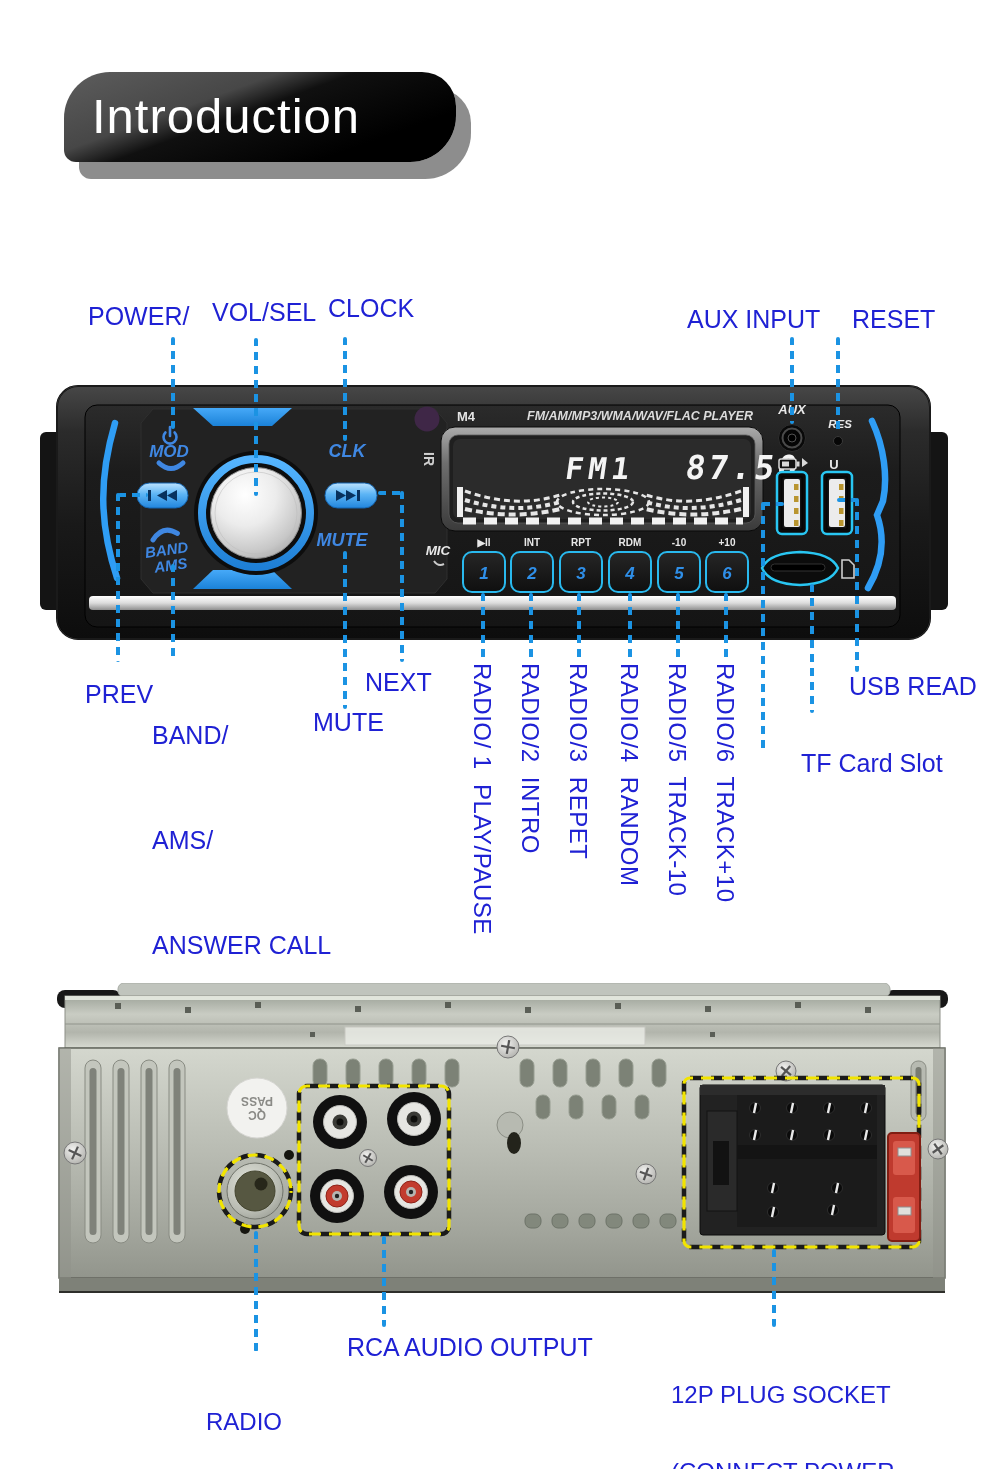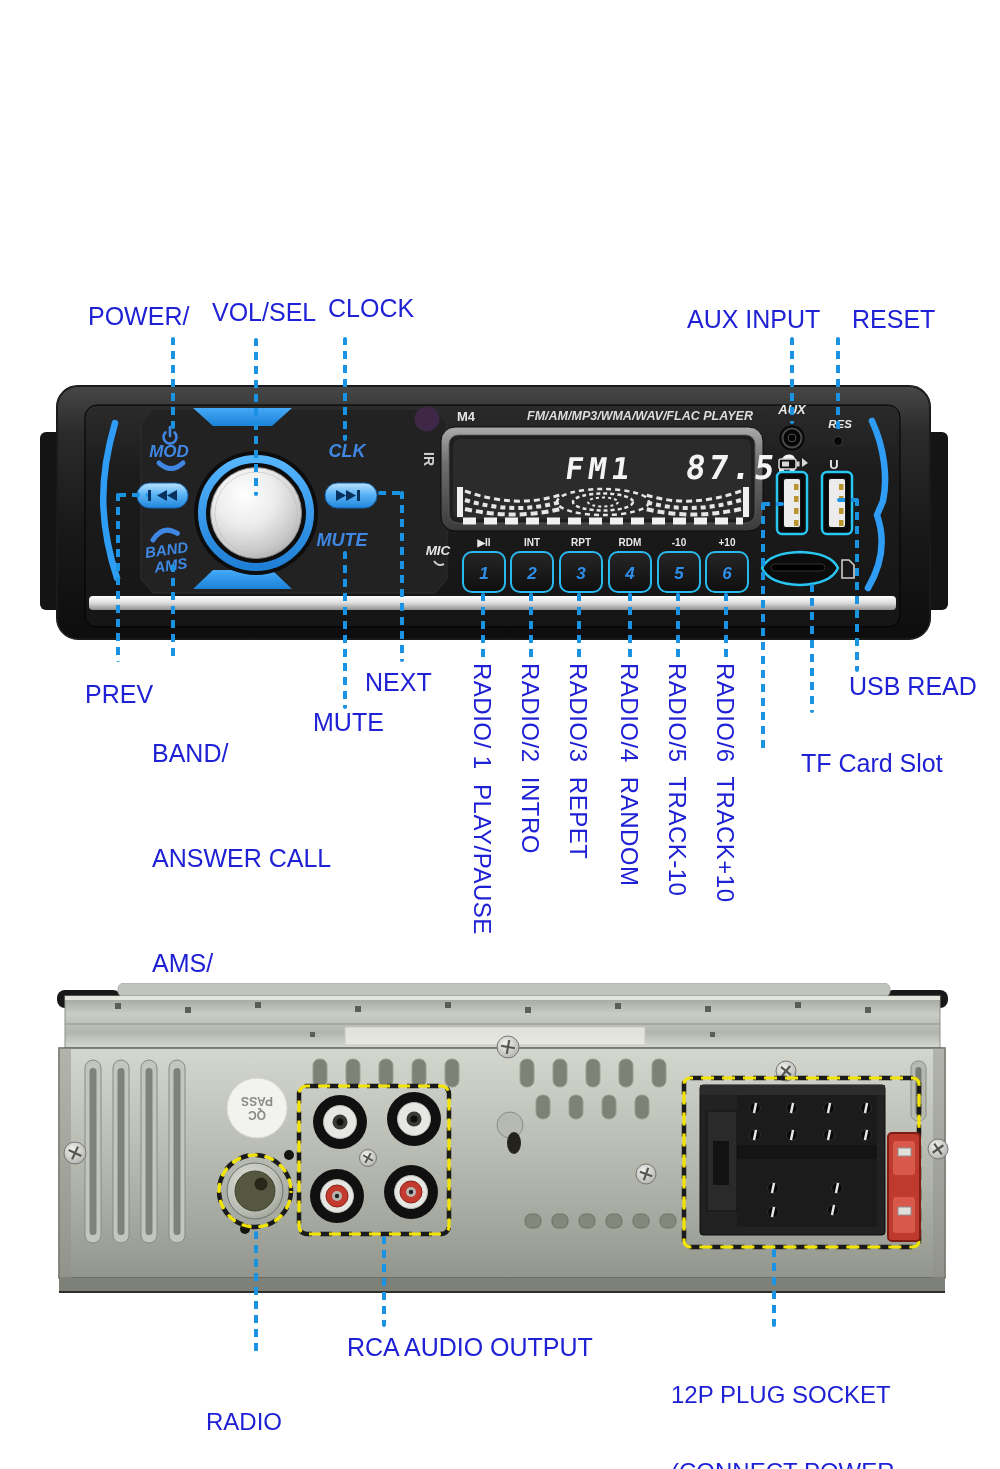--- a/index.html
+++ b/index.html
@@ -31,6 +31,9 @@
 
 <div id="canvas">
 
+  <div class="banner">
+    <span>Introduction</span>
+  </div>
 
   <div class="lbl" style="left:88px;top:240px">
     <div>POWER/</div>

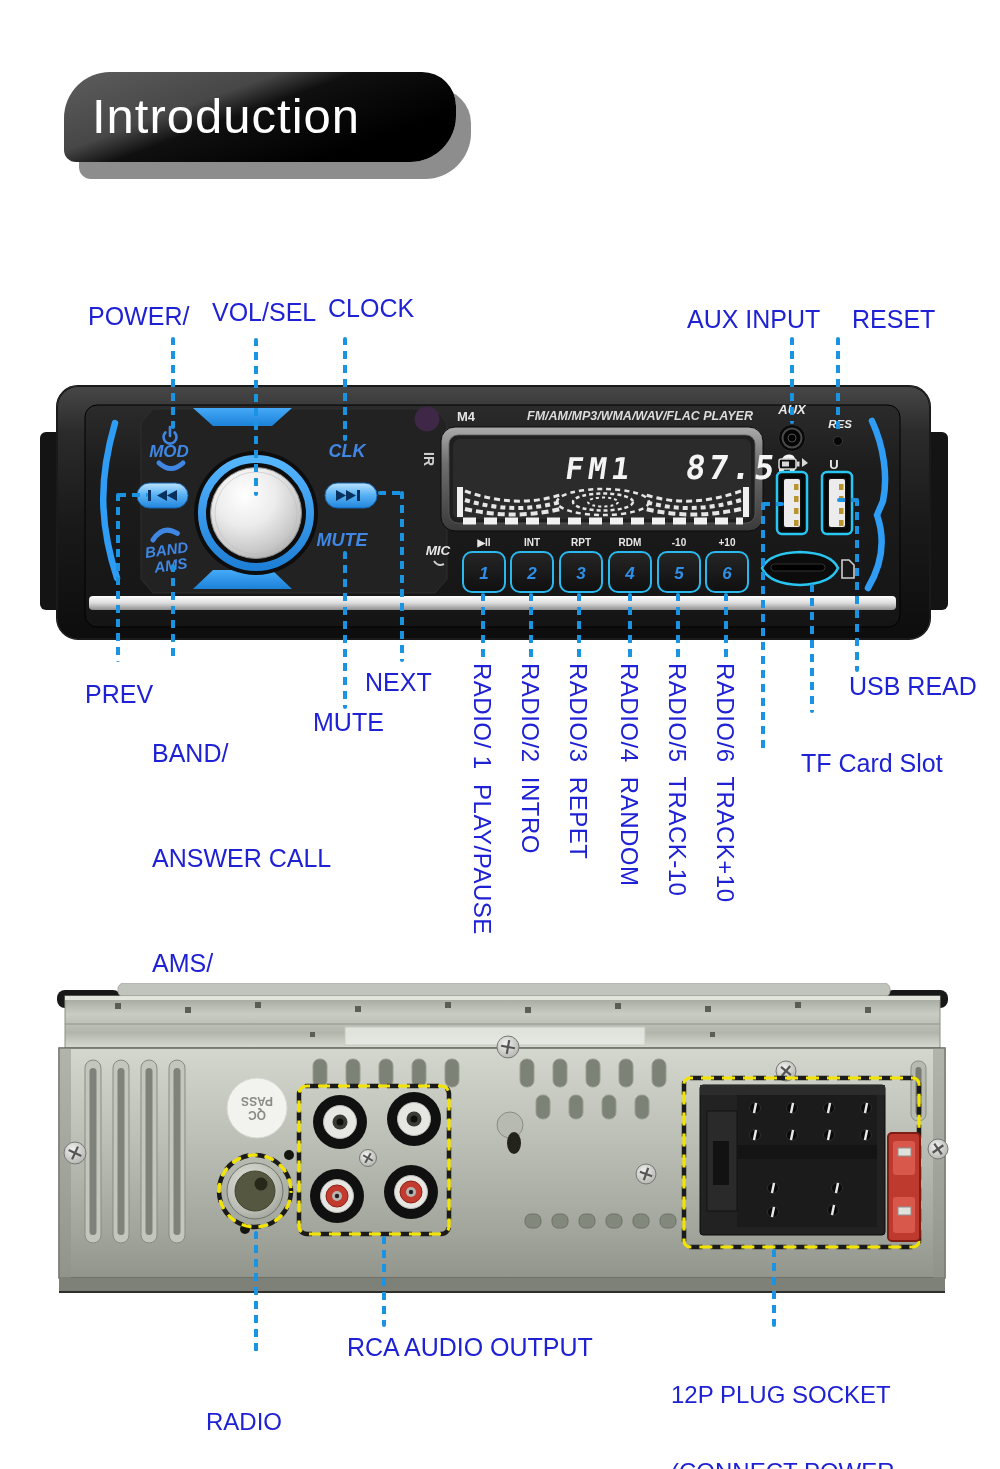--- a/index.html
+++ b/index.html
@@ -281,7 +281,7 @@
   <div class="vdash" style="left:855px;top:498px;height:174px"></div>
 
   <div class="lbl" style="left:85px;top:679px">PREV</div>
-  <div class="lbl" style="left:152px;top:666px;line-height:35px">
+  <div class="lbl" style="left:152px;top:648px;line-height:35px">
     <div>BAND/</div>
     <div>ANSWER CALL</div>
     <div>AMS/</div>

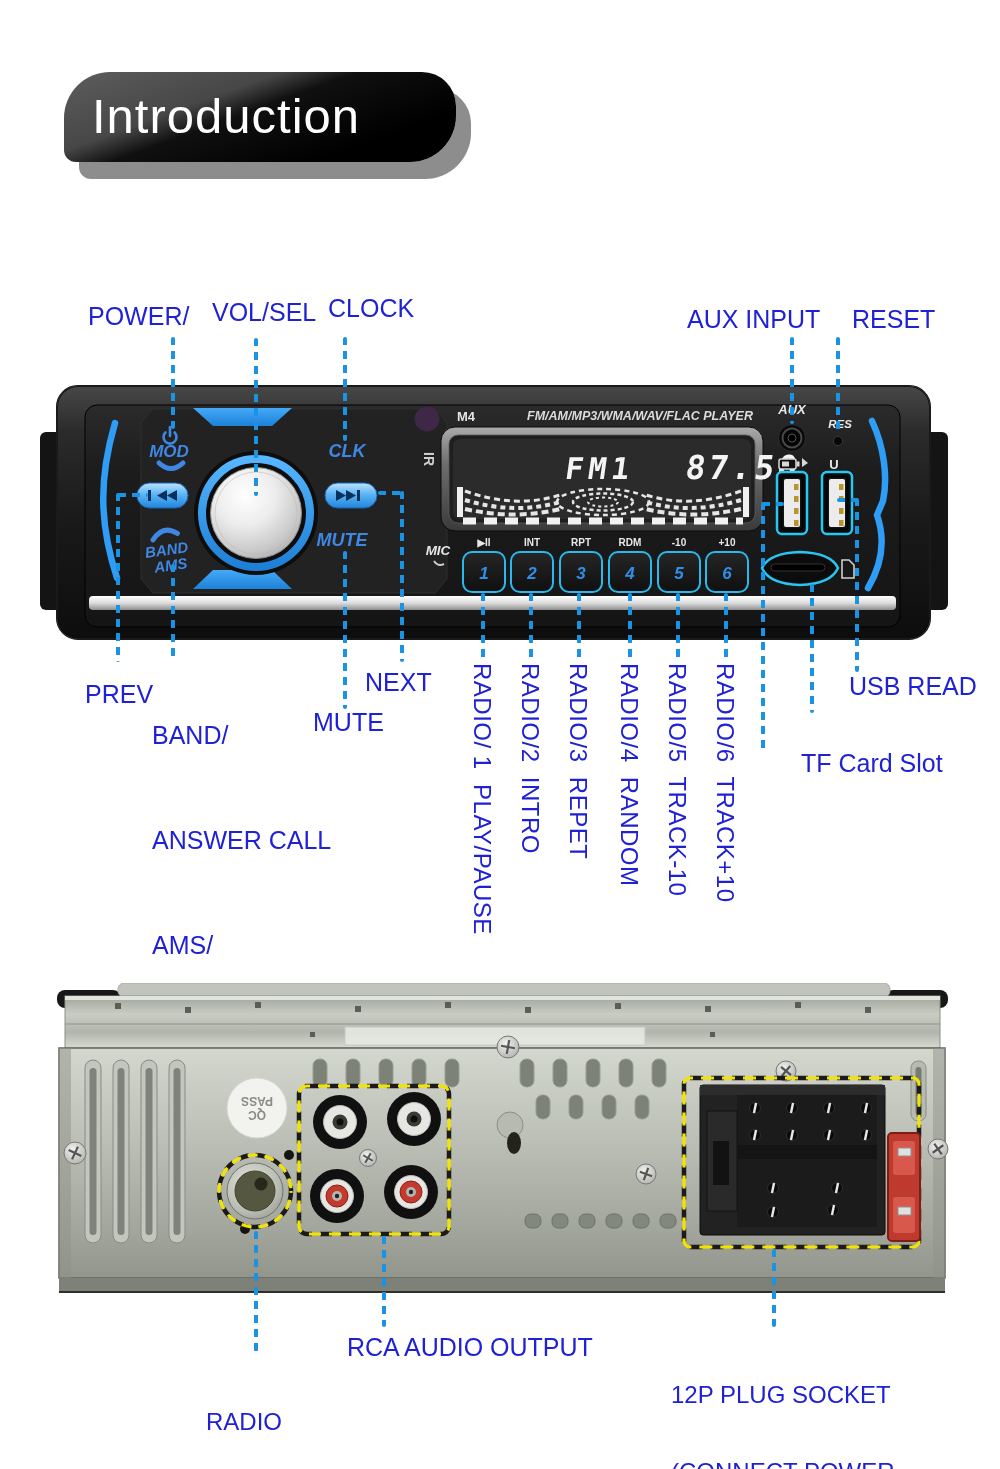--- a/index.html
+++ b/index.html
@@ -283,8 +283,8 @@
   <div class="lbl" style="left:85px;top:679px">PREV</div>
   <div class="lbl" style="left:152px;top:648px;line-height:35px">
     <div>BAND/</div>
+    <div>AMS/</div>
     <div>ANSWER CALL</div>
-    <div>AMS/</div>
   </div>
   <div class="lbl" style="left:313px;top:707px">MUTE</div>
   <div class="lbl" style="left:365px;top:667px">NEXT</div>

